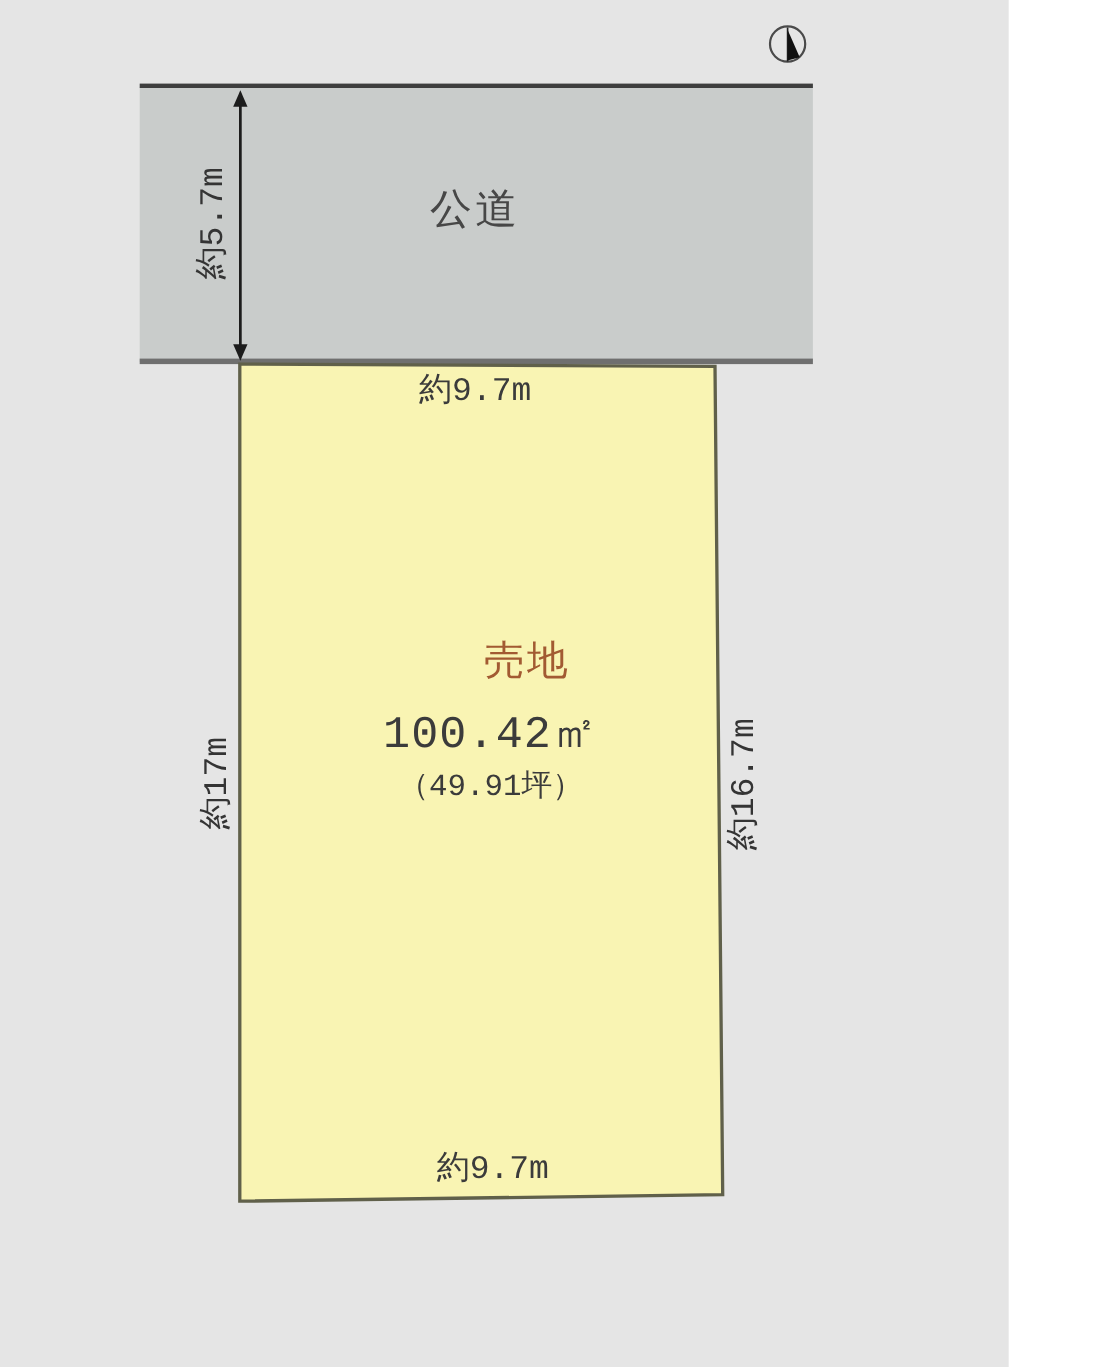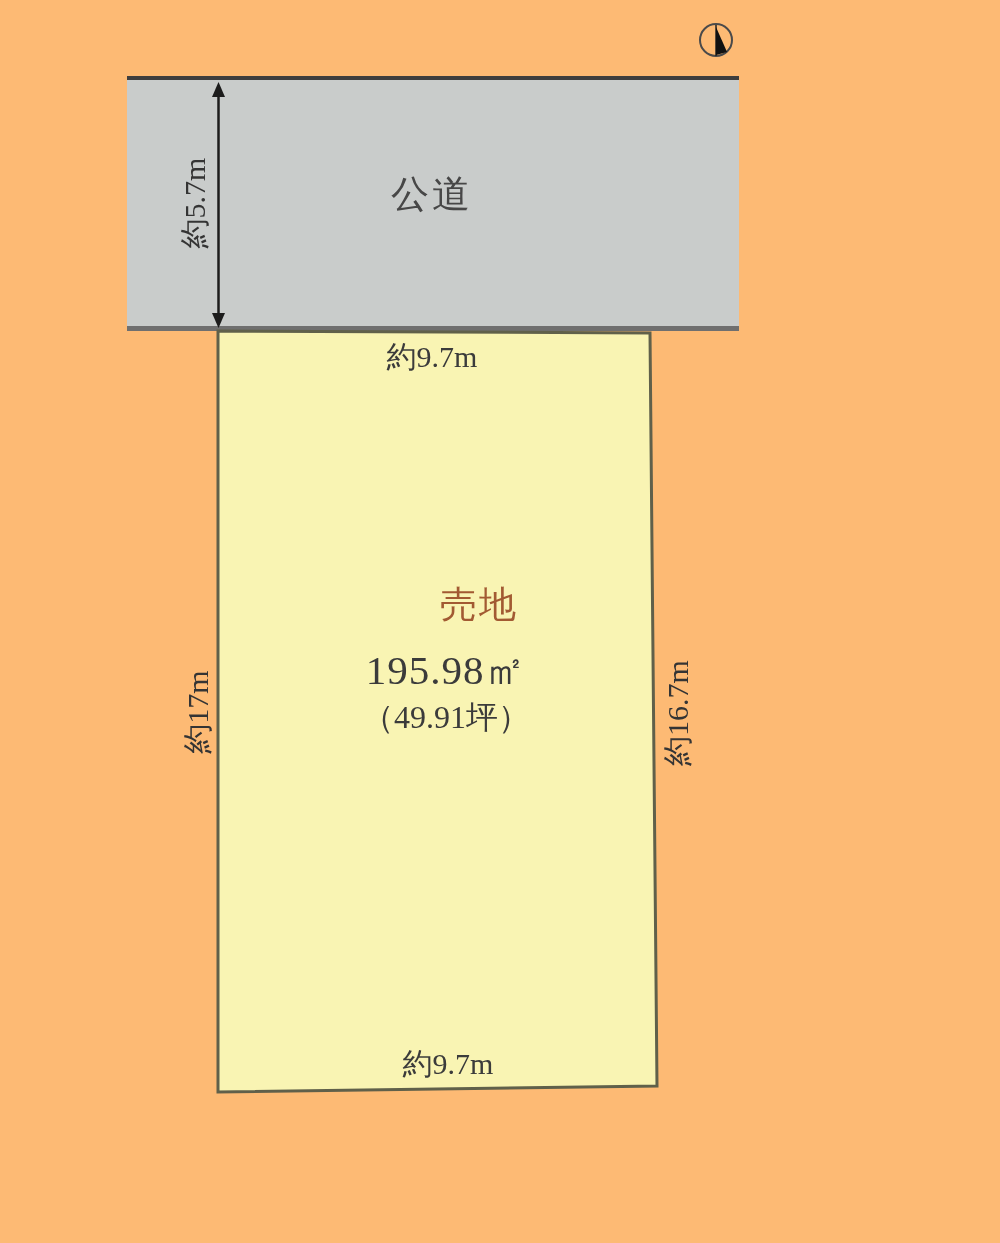--- a/index.html
+++ b/index.html
@@ -5,9 +5,9 @@
   html,body{margin:0;padding:0;background:#ffffff;}
   .canvas{
     position:relative;
-    width:1000px;height:1243px;
-    background:#fdba74;
-    font-family:Liberation Serif, serif;
+    width:917px;height:1243px;
+    background:#e5e5e5;
+    font-family:Liberation Mono, monospace;
     overflow:hidden;
   }
   .layer{position:absolute;left:0;top:0;}

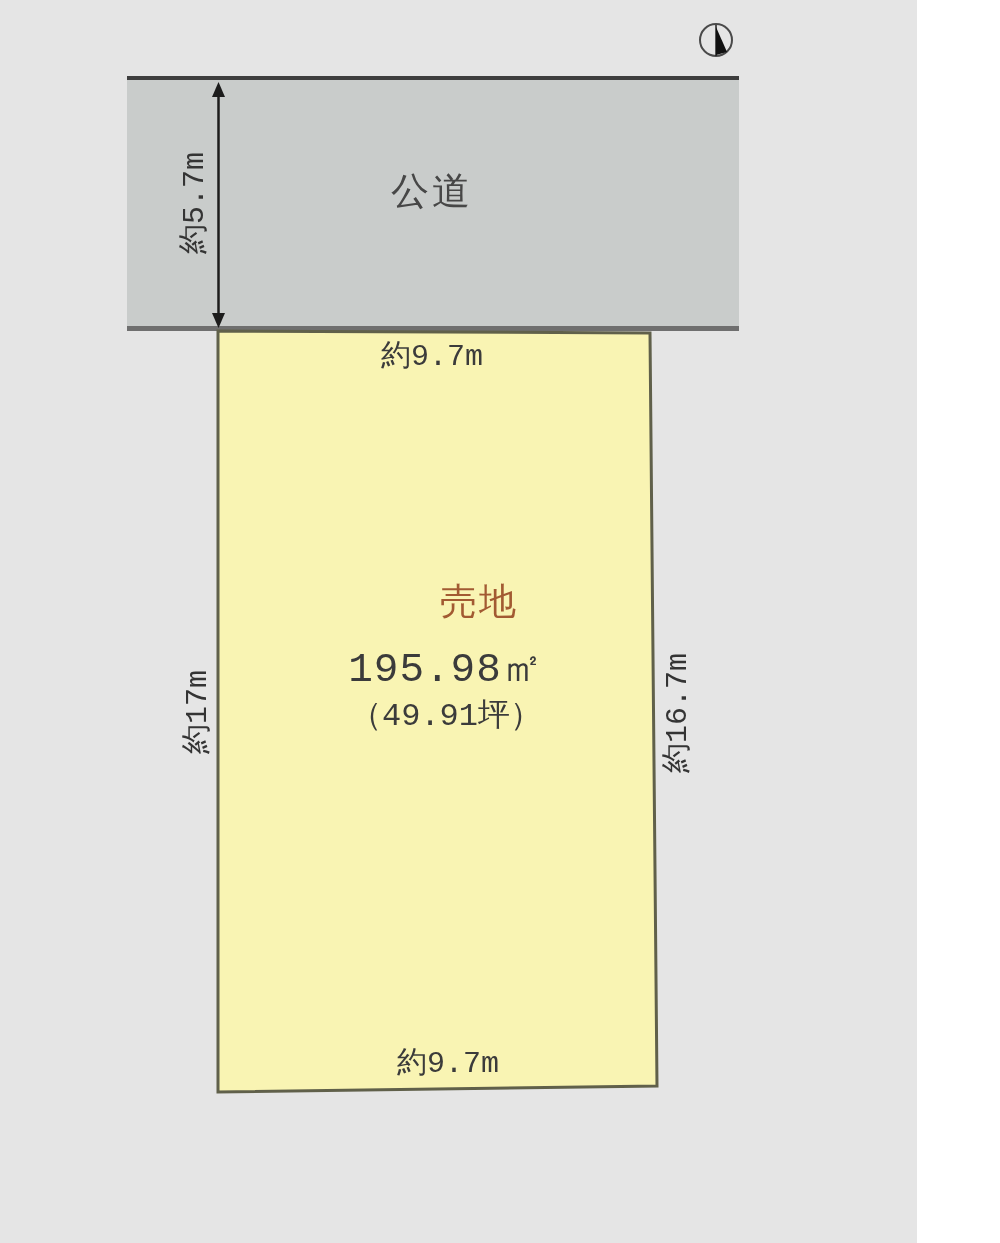--- a/index.html
+++ b/index.html
@@ -60,7 +60,7 @@
 
   <span class="lbl sale" style="left: 447px; top: 604px; color: rgb(162, 90, 50); margin-left: 32px;">売地</span>
 
-  <span class="lbl area1" style="left:446px;top:670px;">195.98㎡</span>
+  <span class="lbl area1" style="left:446px;top:670px;">100.42㎡</span>
 
   <span class="lbl area2" style="left:446px;top:717px;">（49.91坪）</span>
 

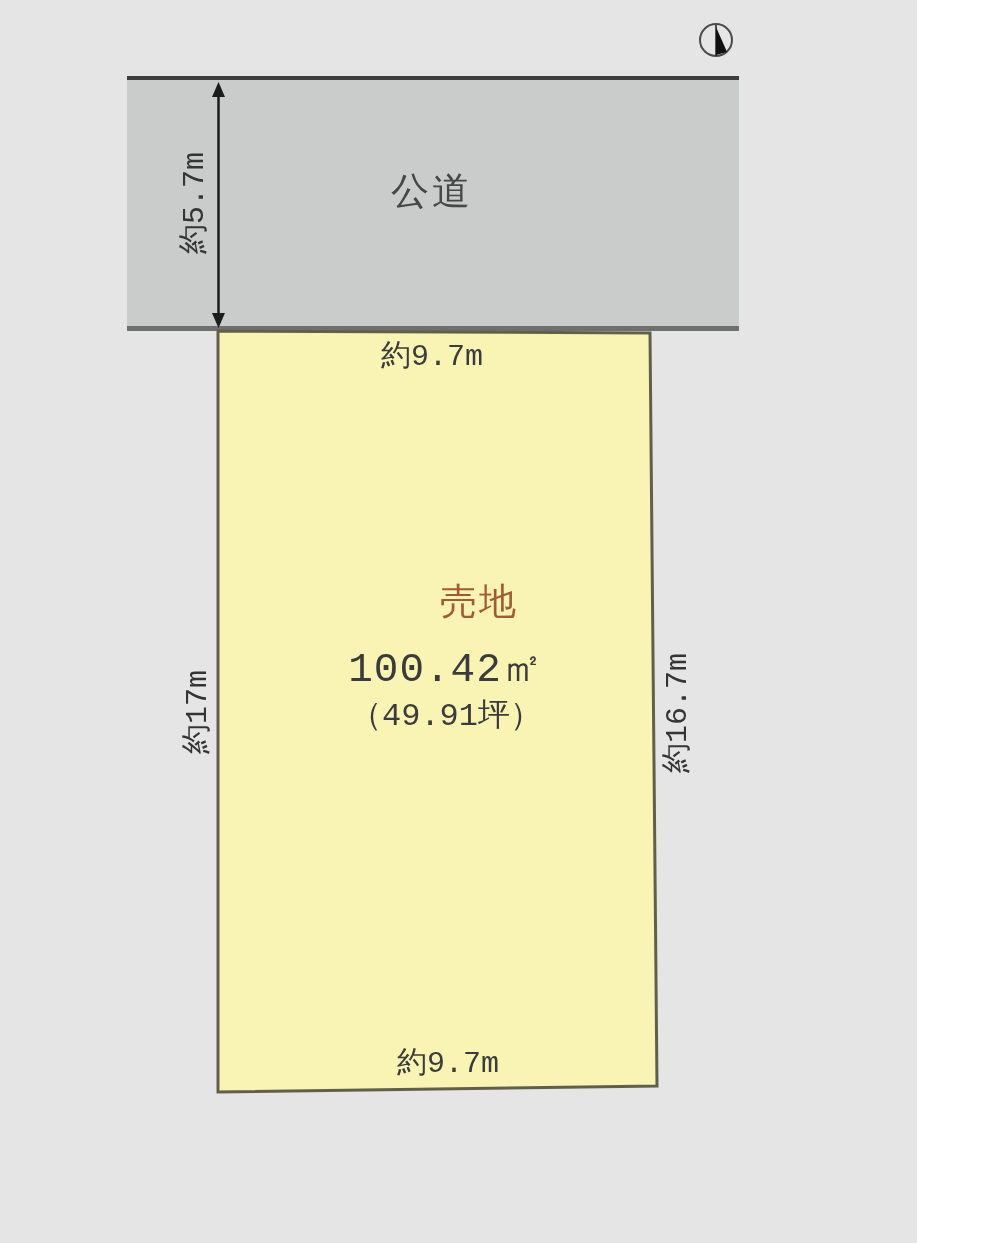--- a/index.html
+++ b/index.html
@@ -24,7 +24,7 @@
   .dim-h{font-size:30px;color:#3b3b3b;}
   .sale{font-size:37px;letter-spacing:2px;}
   .area1{font-size:41px;letter-spacing:1px;}
-  .area2{font-size:32px;}
+  .area2{font-size:28px;}
 </style>
 </head>
 <body>

